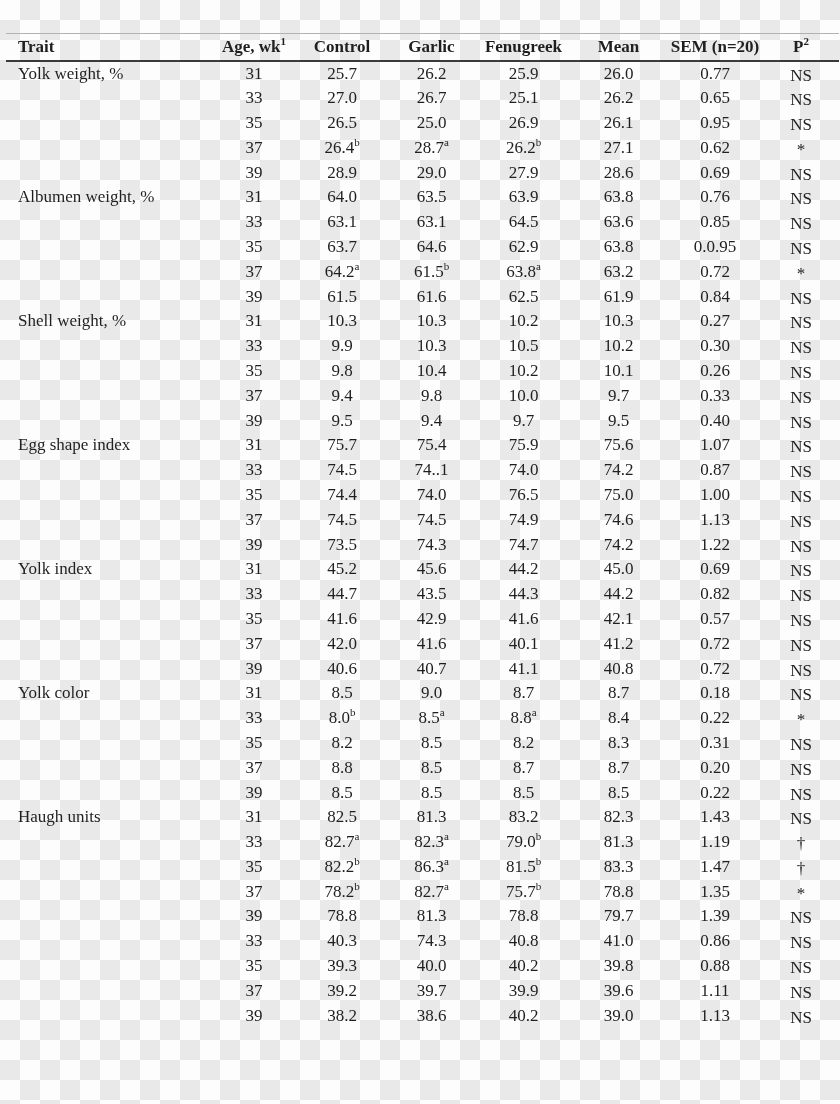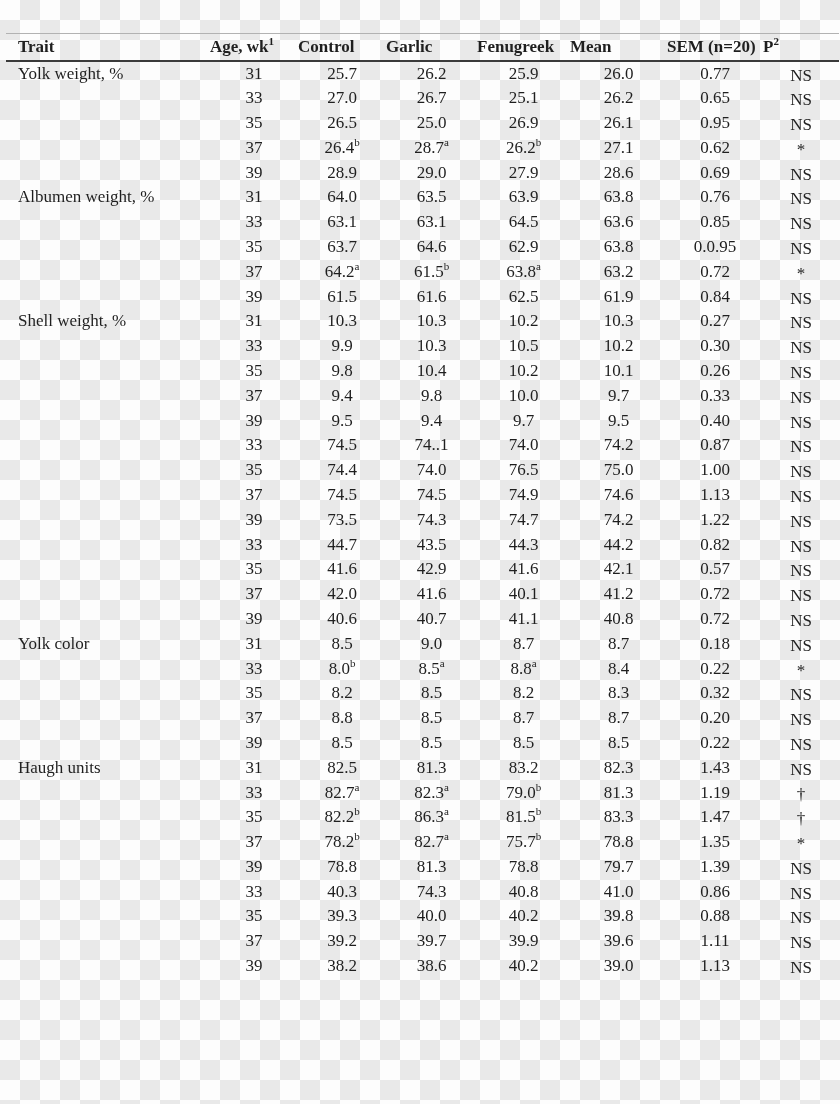--- a/index.html
+++ b/index.html
@@ -32,7 +32,7 @@
   }
   th {
     font-weight: bold;
-    text-align: left;
+    text-align: center;
     vertical-align: middle;
     padding: 0;
     white-space: nowrap;

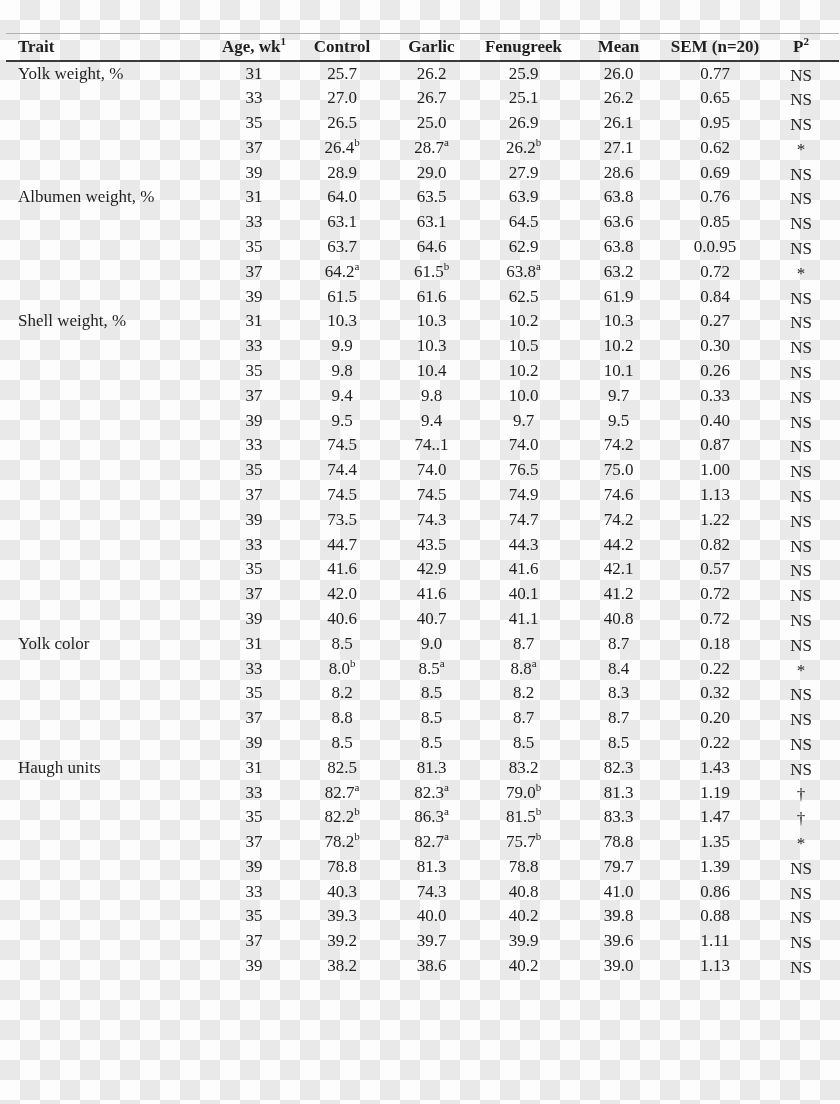--- a/index.html
+++ b/index.html
@@ -232,6 +232,16 @@
           <td class="pcol"><span class="pwrap">NS</span></td>
         </tr>
         <tr>
+          <td class="trait">Egg shape index</td>
+          <td>31</td>
+          <td>75.7</td>
+          <td>75.4</td>
+          <td>75.9</td>
+          <td>75.6</td>
+          <td>1.07</td>
+          <td class="pcol"><span class="pwrap">NS</span></td>
+        </tr>
+        <tr>
           <td class="trait"></td>
           <td>33</td>
           <td>74.5</td>

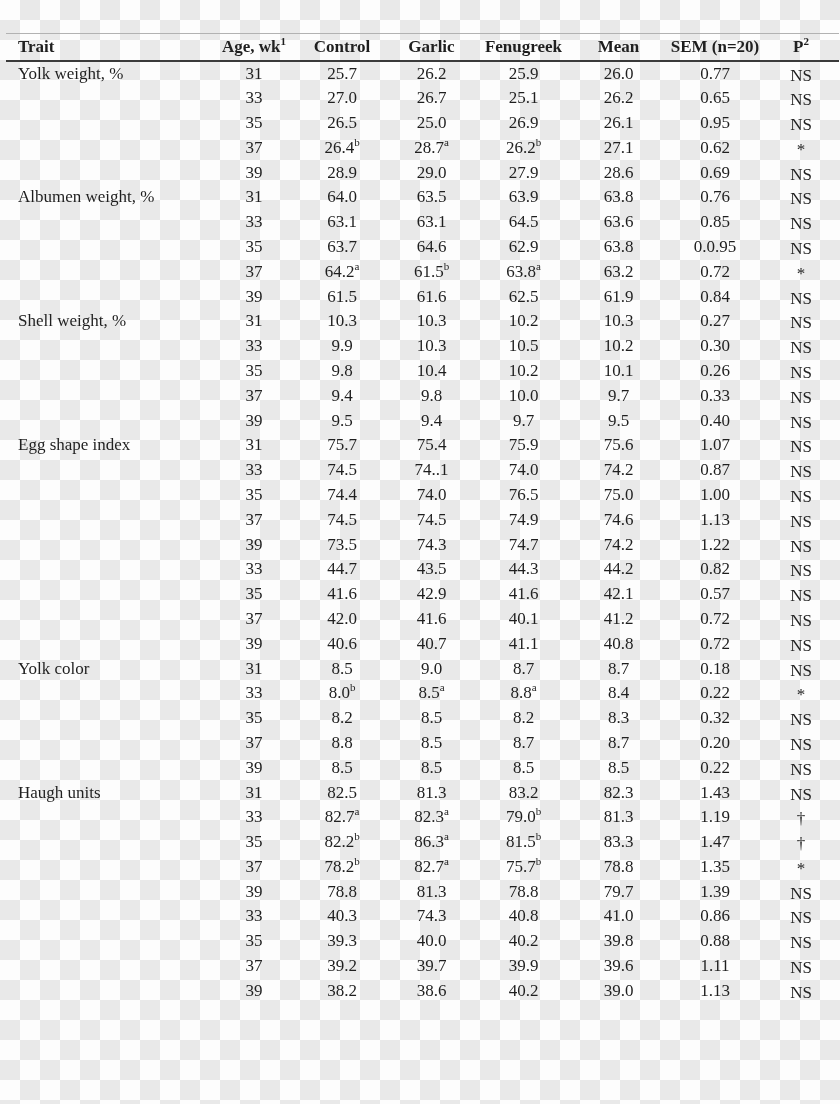--- a/index.html
+++ b/index.html
@@ -282,6 +282,16 @@
           <td class="pcol"><span class="pwrap">NS</span></td>
         </tr>
         <tr>
+          <td class="trait">Yolk index</td>
+          <td>31</td>
+          <td>45.2</td>
+          <td>45.6</td>
+          <td>44.2</td>
+          <td>45.0</td>
+          <td>0.69</td>
+          <td class="pcol"><span class="pwrap">NS</span></td>
+        </tr>
+        <tr>
           <td class="trait"></td>
           <td>33</td>
           <td>44.7</td>

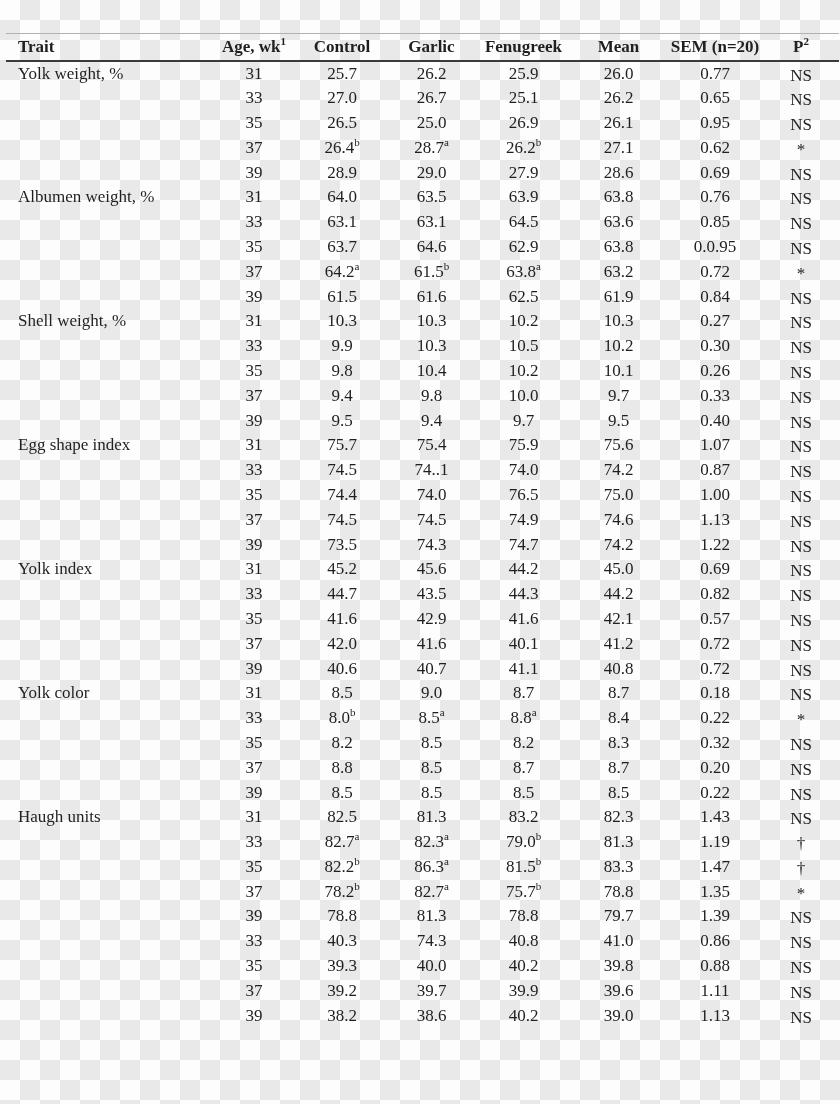--- a/index.html
+++ b/index.html
@@ -358,7 +358,7 @@
           <td>8.5</td>
           <td>8.2</td>
           <td>8.3</td>
-          <td>0.32</td>
+          <td>0.31</td>
           <td class="pcol"><span class="pwrap">NS</span></td>
         </tr>
         <tr>

